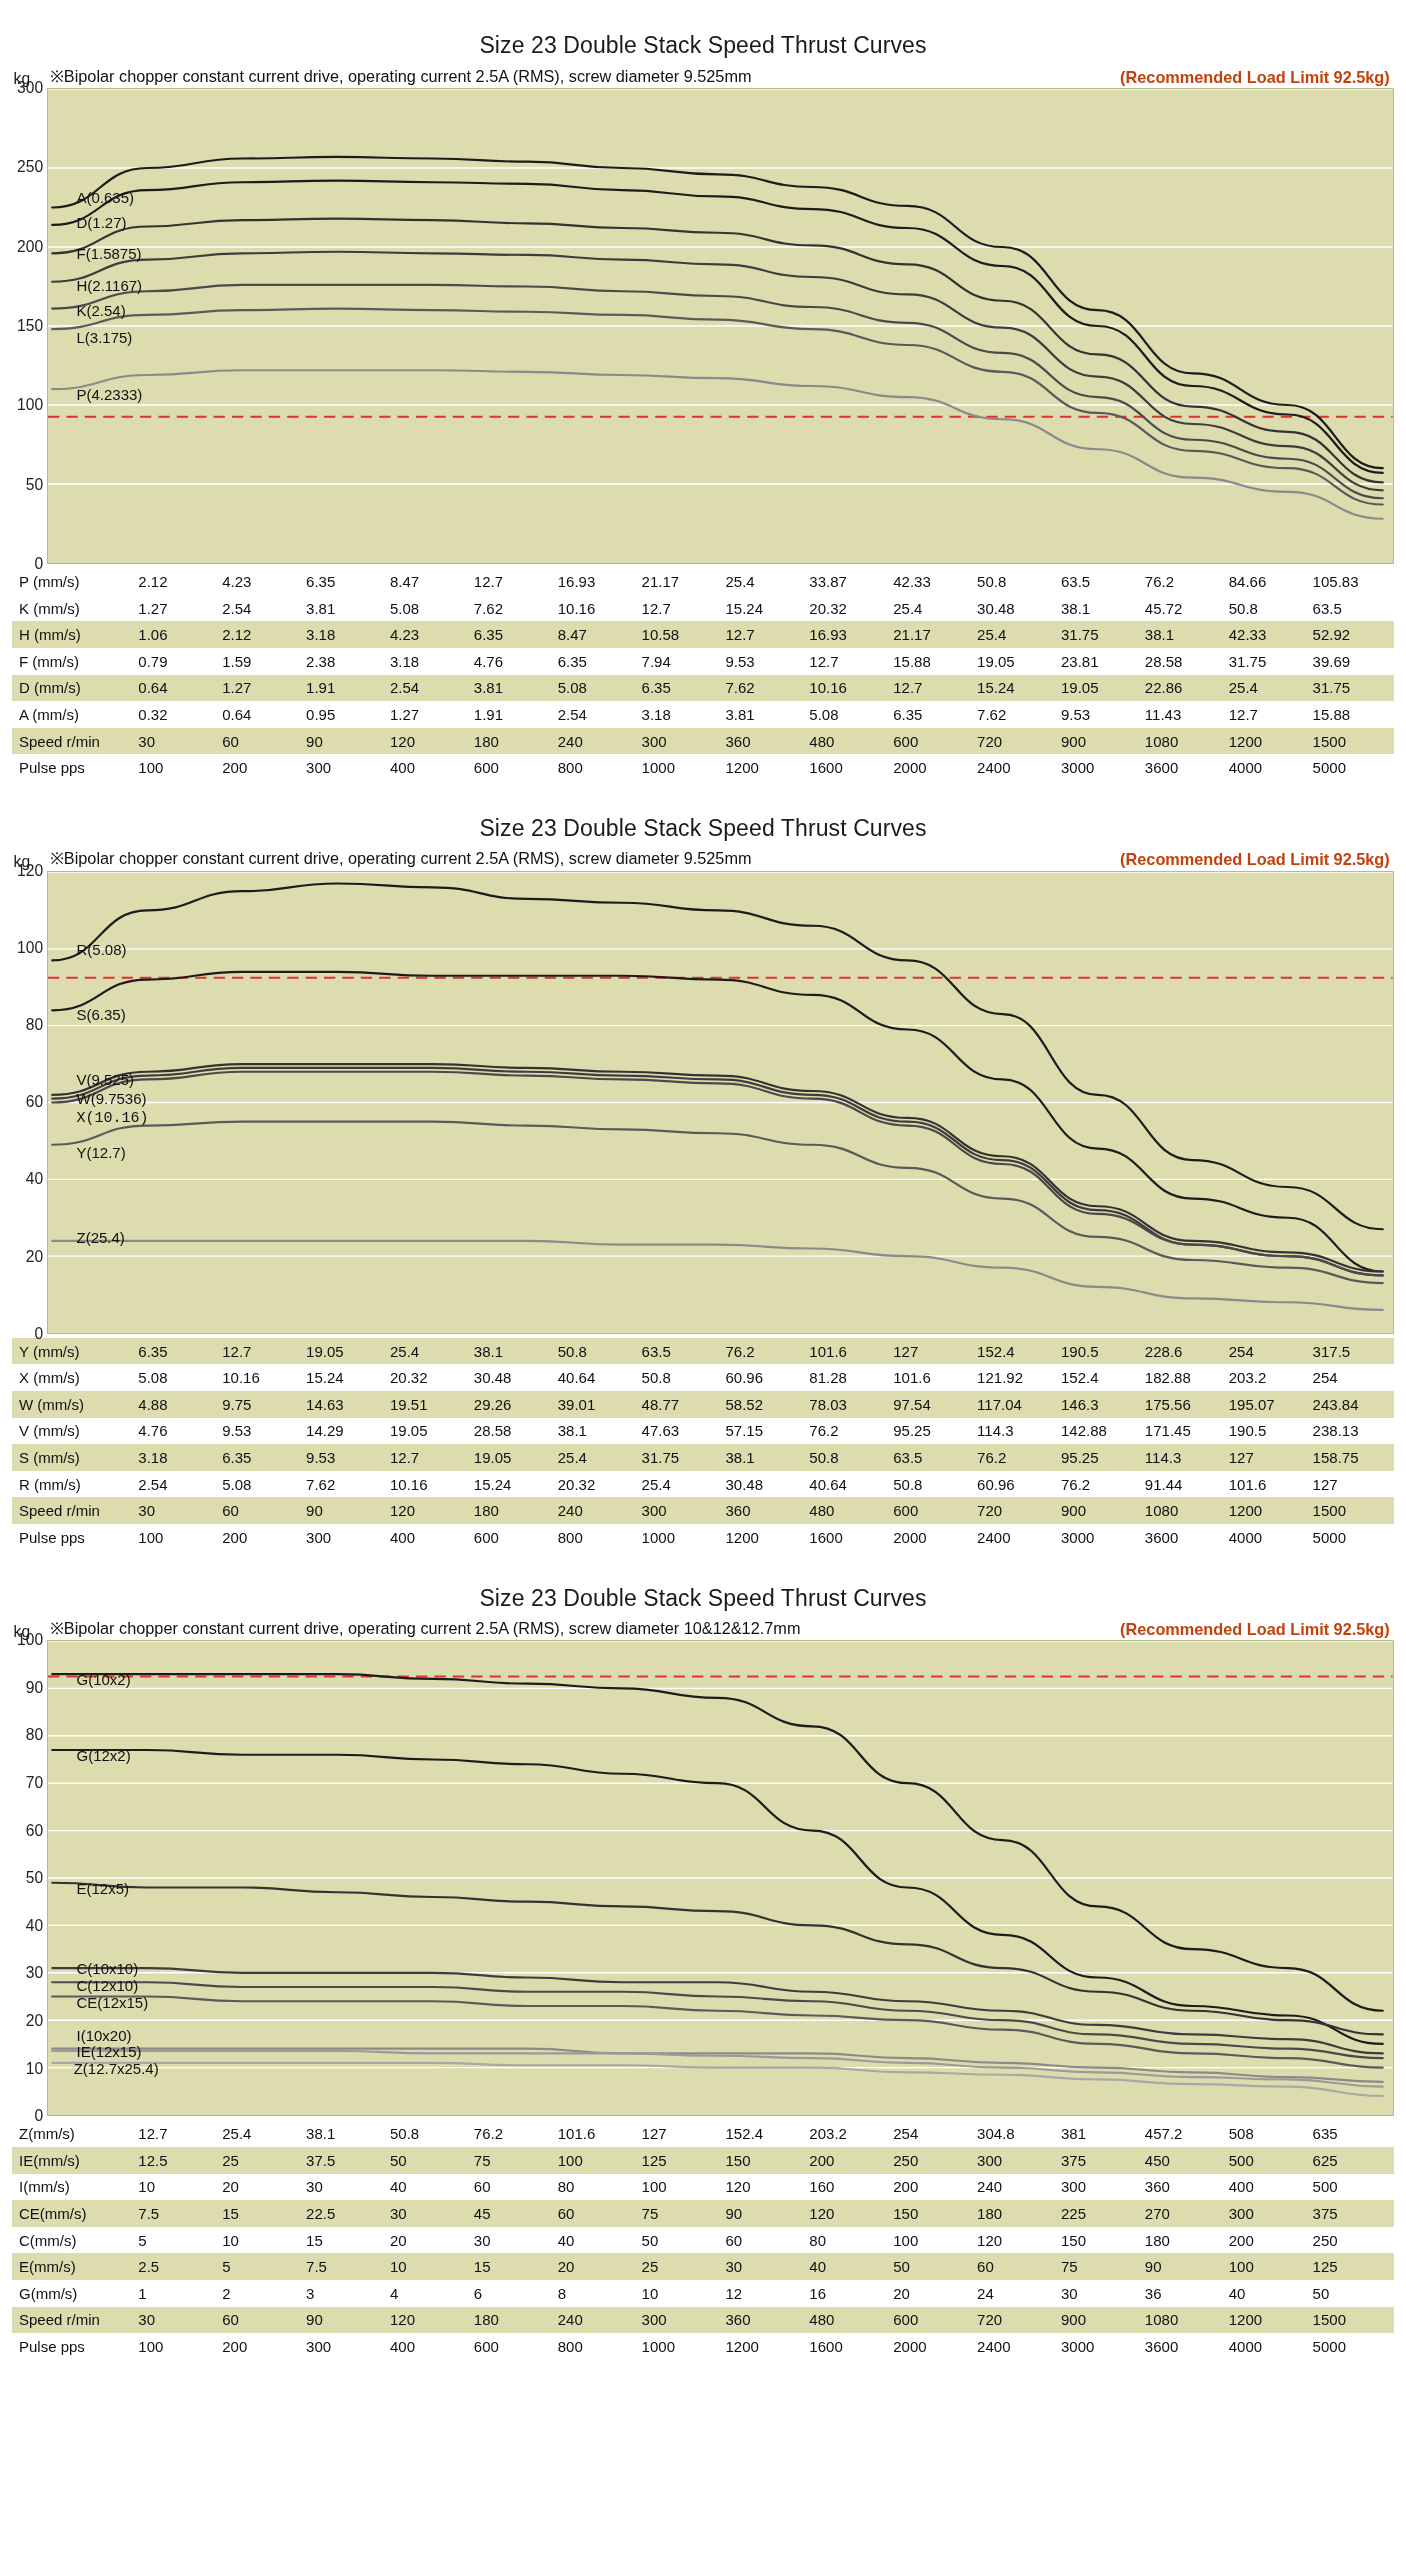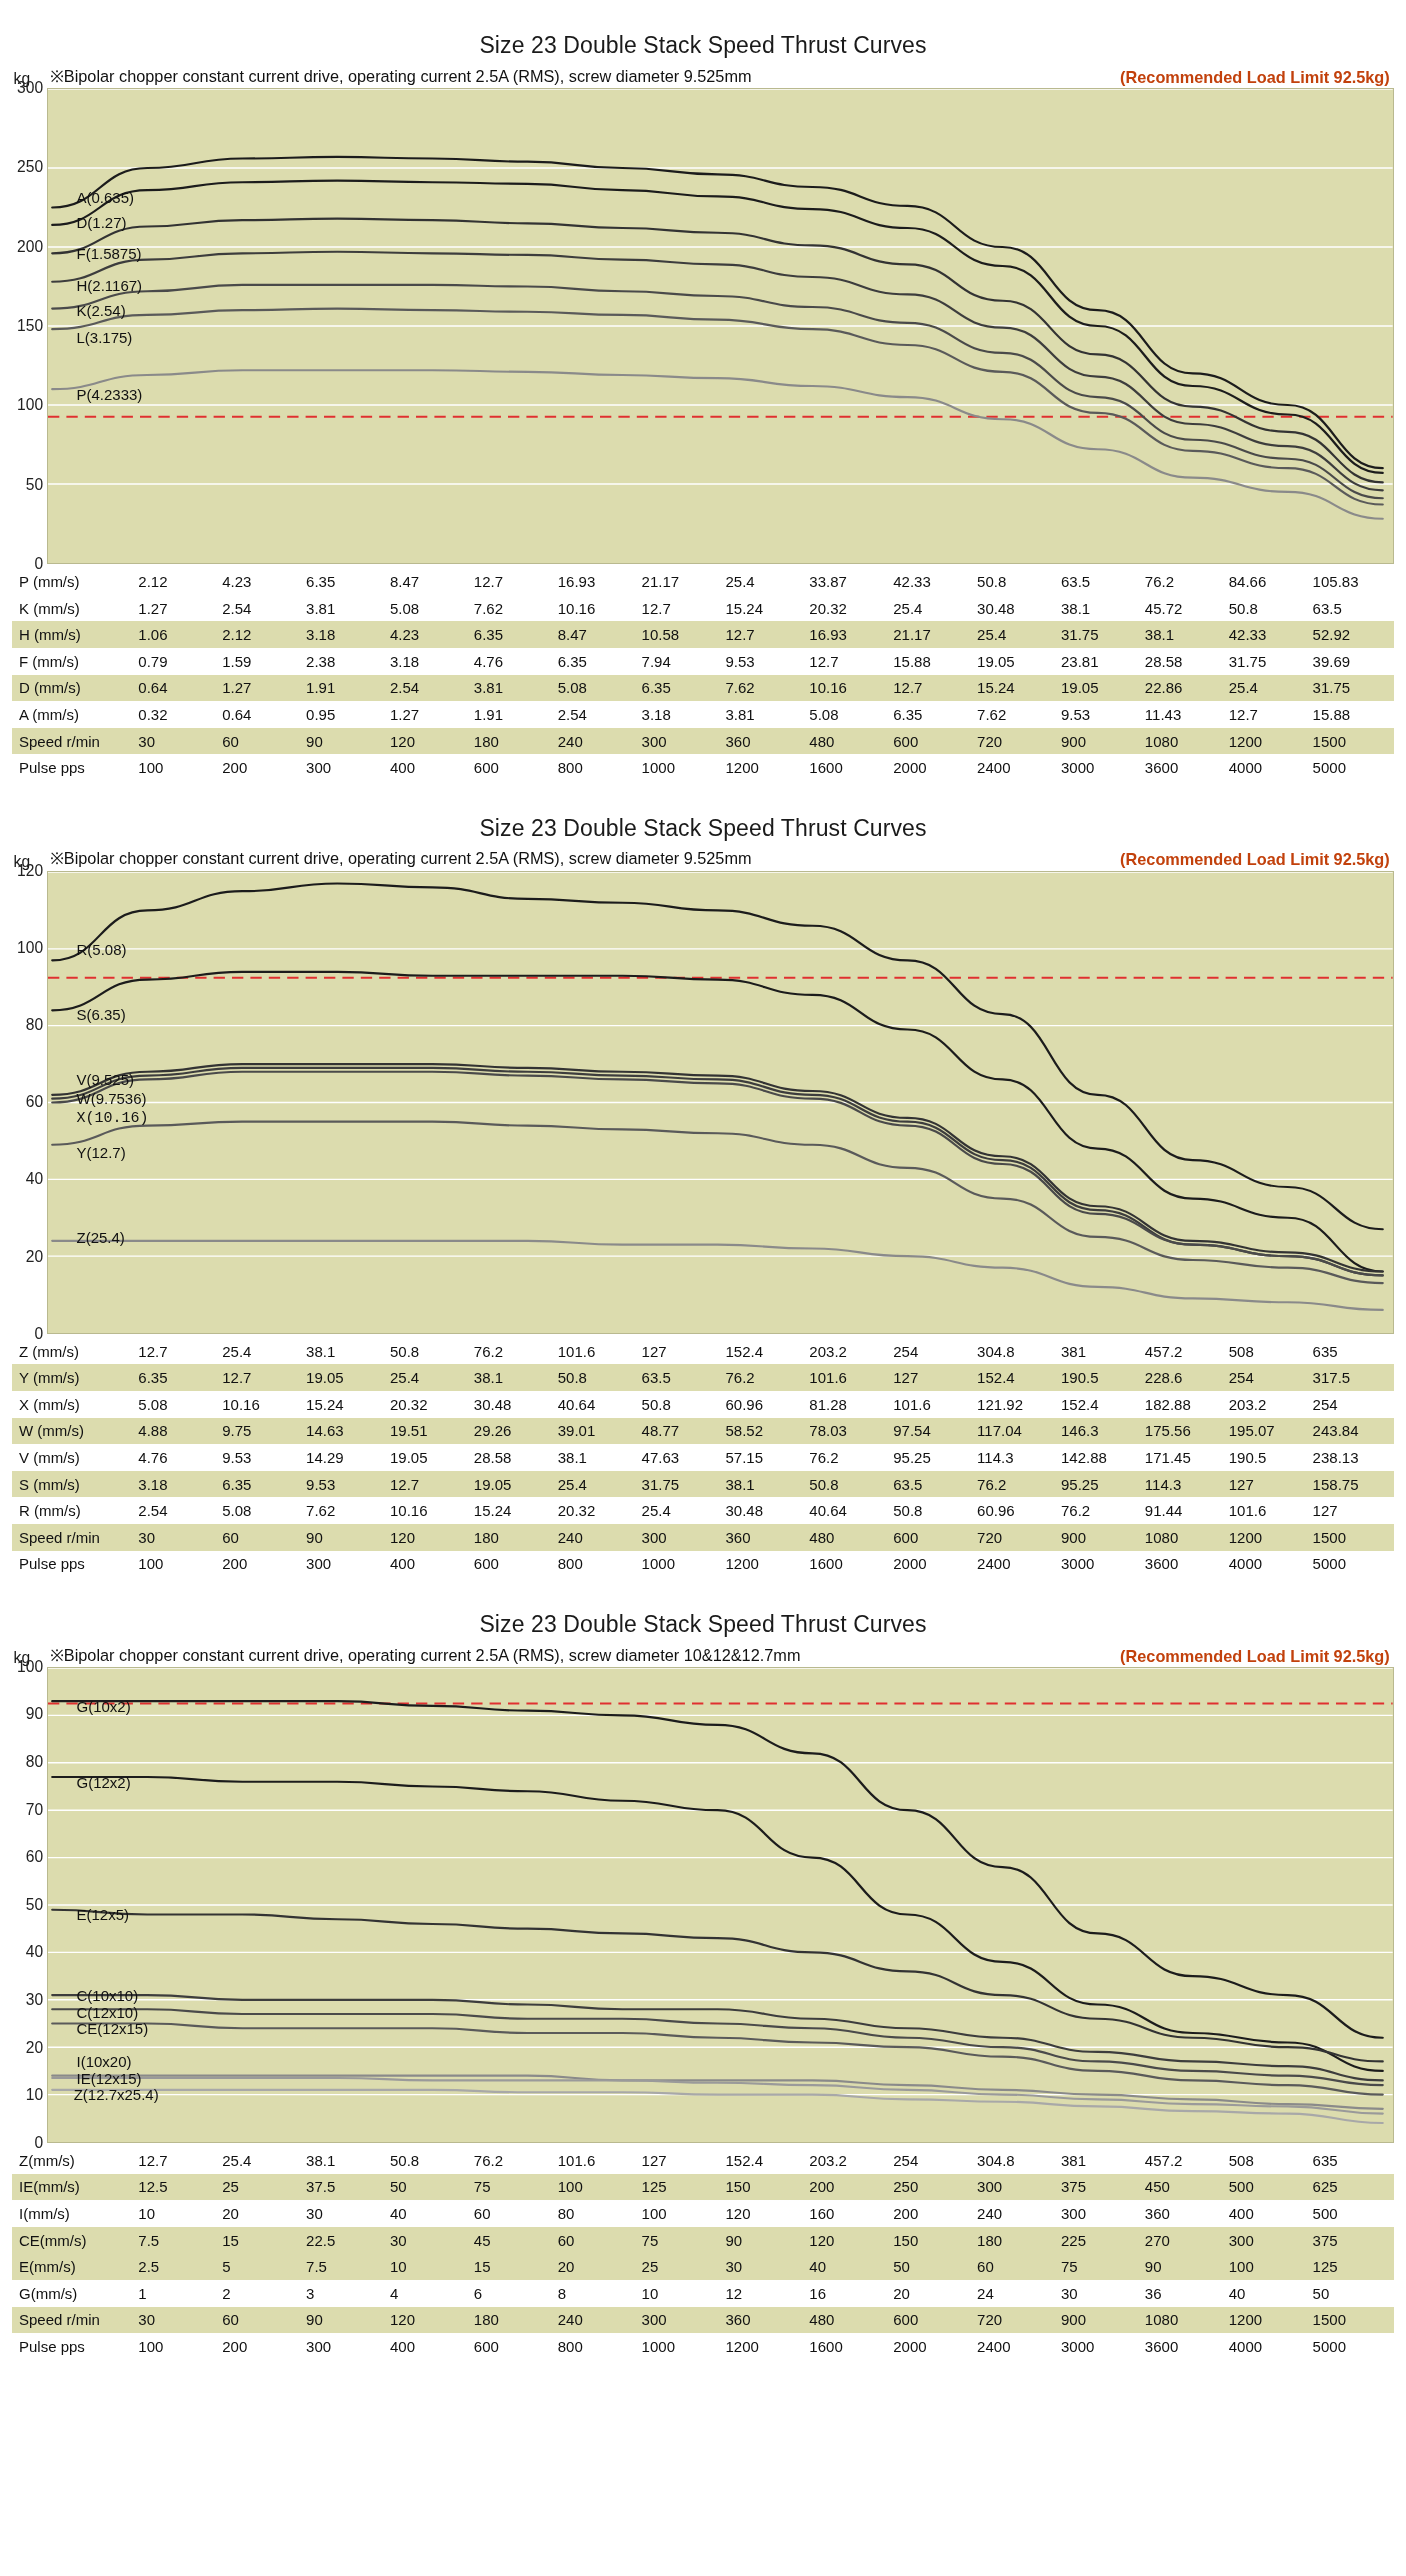--- a/index.html
+++ b/index.html
@@ -270,24 +270,6 @@
     </div>
     <table class="spec" id="table-1">
         <tbody>
-          <tr class="">
-            <td class="rowhead">Z (mm/s)</td>
-            <td class="val">12.7</td>
-            <td class="val">25.4</td>
-            <td class="val">38.1</td>
-            <td class="val">50.8</td>
-            <td class="val">76.2</td>
-            <td class="val">101.6</td>
-            <td class="val">127</td>
-            <td class="val">152.4</td>
-            <td class="val">203.2</td>
-            <td class="val">254</td>
-            <td class="val">304.8</td>
-            <td class="val">381</td>
-            <td class="val">457.2</td>
-            <td class="val">508</td>
-            <td class="val">635</td>
-          </tr>
           <tr class="alt">
             <td class="rowhead">Y (mm/s)</td>
             <td class="val">6.35</td>

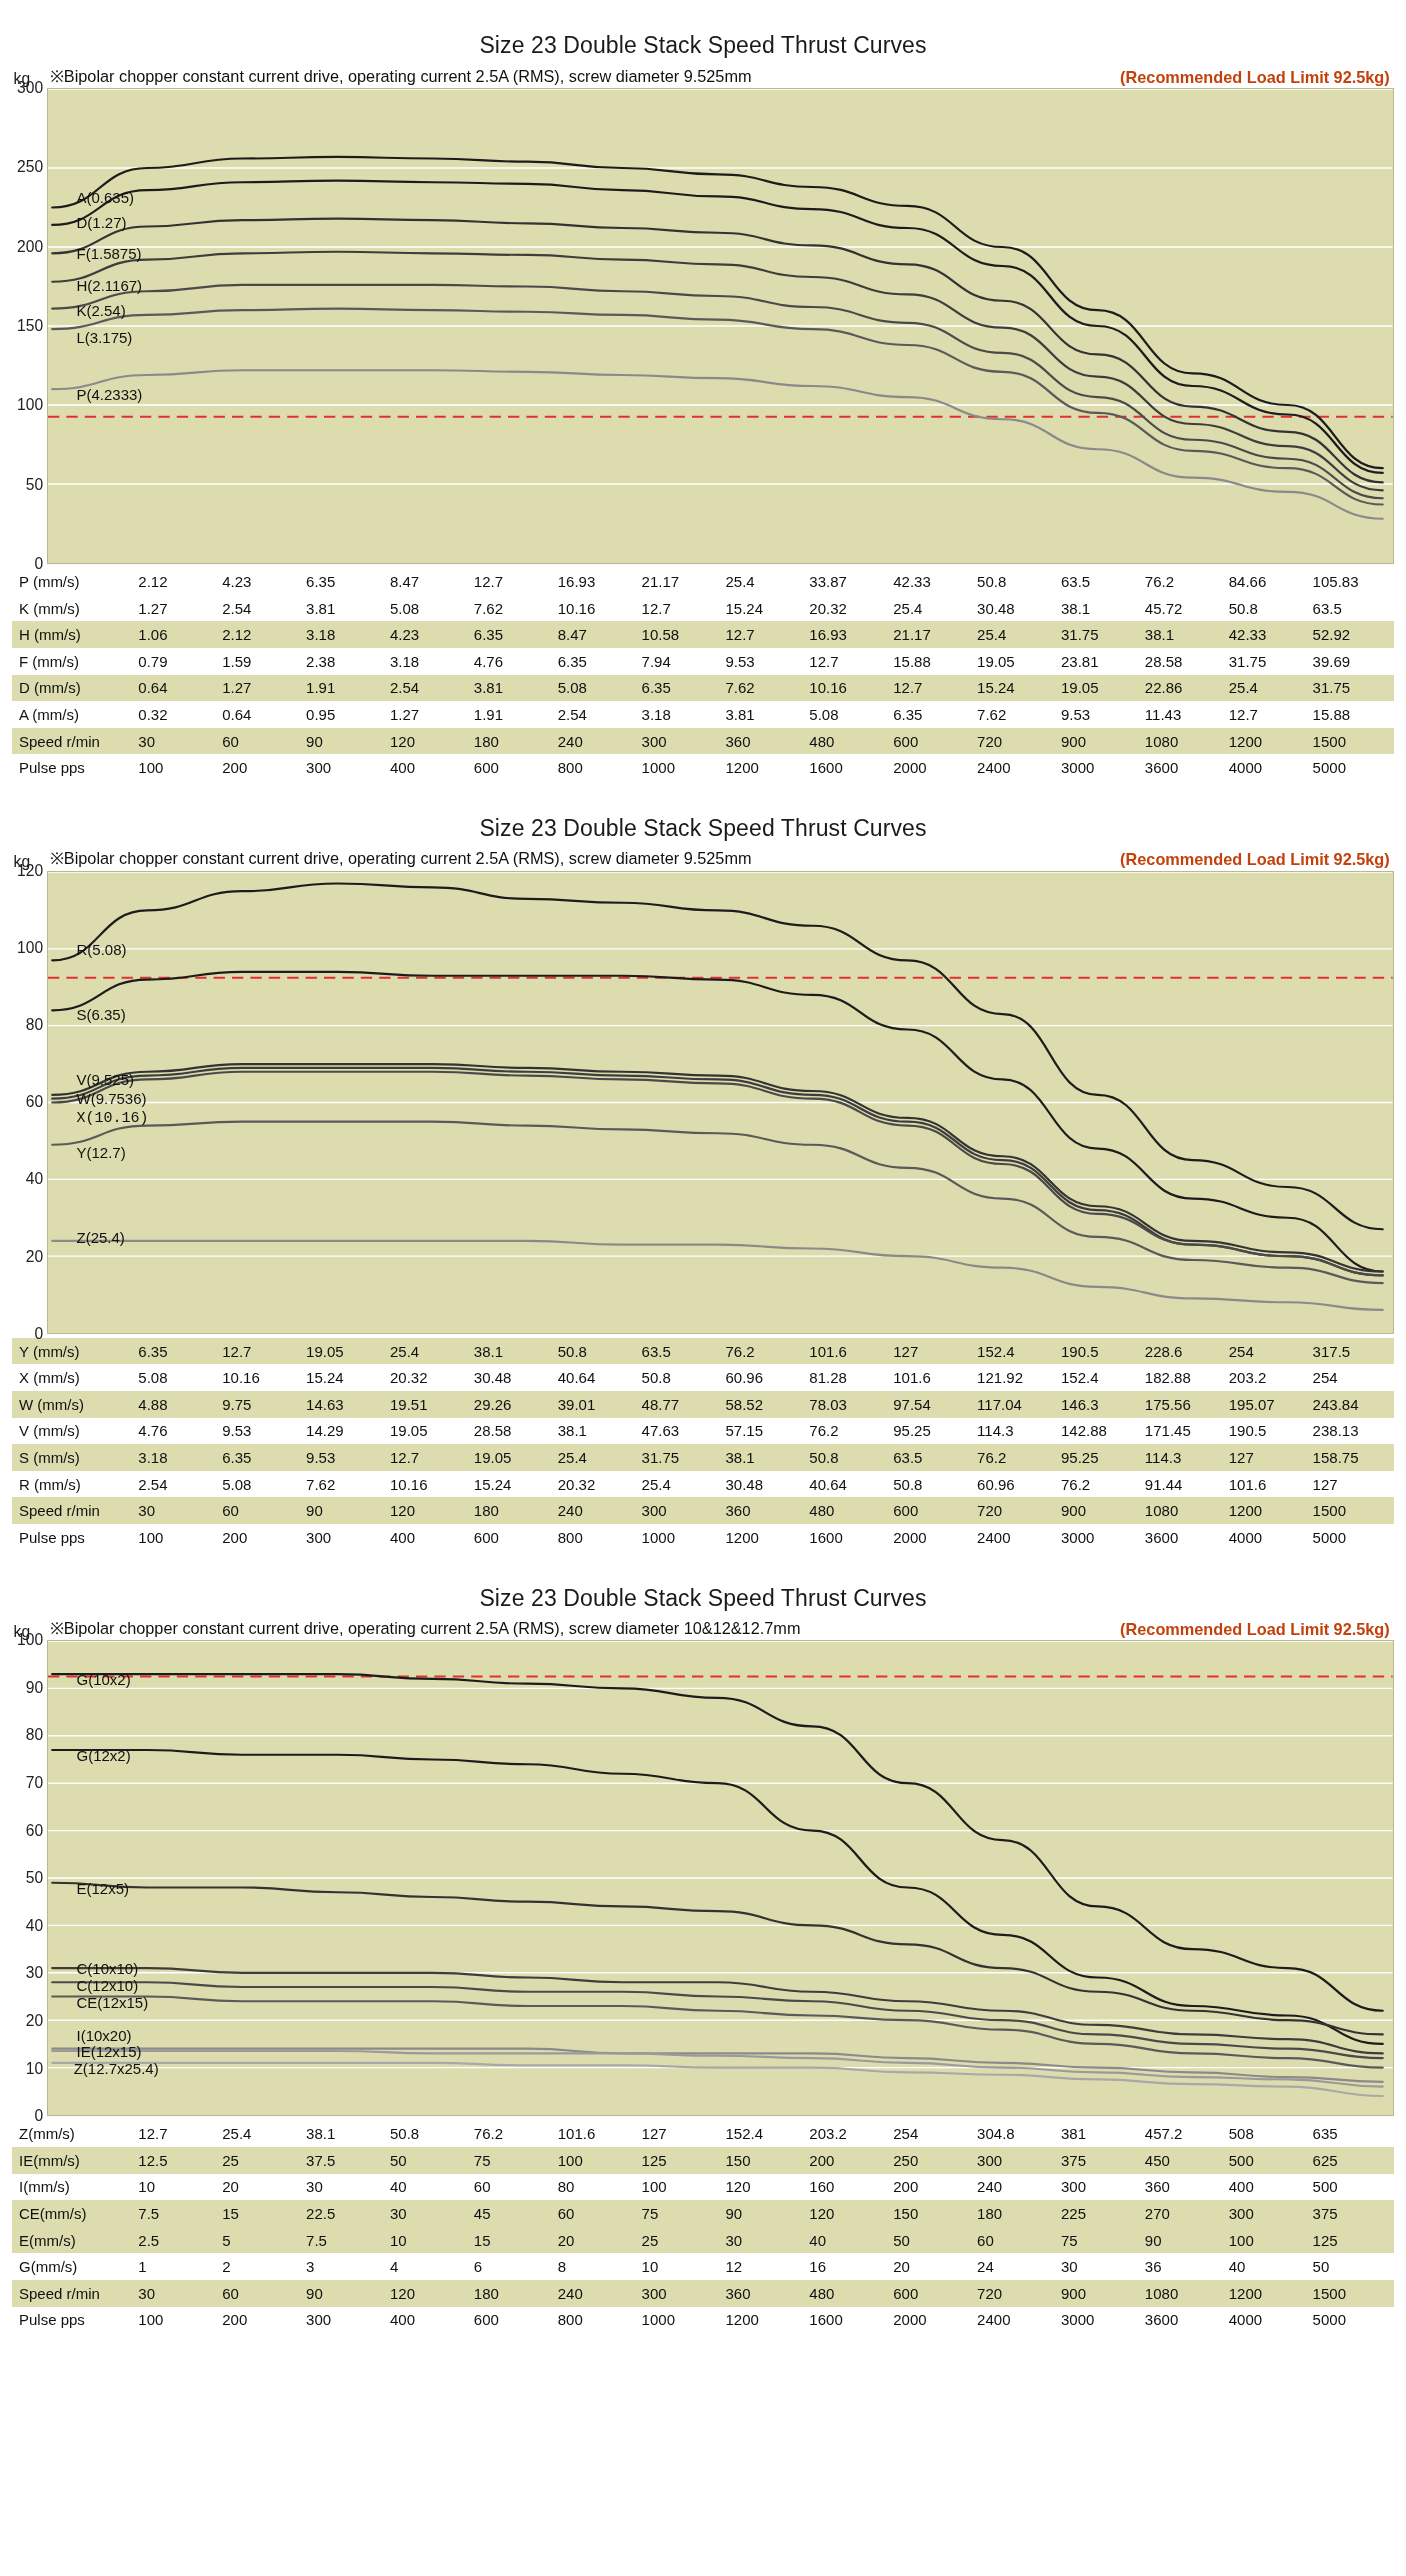--- a/index.html
+++ b/index.html
@@ -549,6 +549,24 @@
             <td class="val">300</td>
             <td class="val">375</td>
           </tr>
+          <tr class="">
+            <td class="rowhead">C(mm/s)</td>
+            <td class="val">5</td>
+            <td class="val">10</td>
+            <td class="val">15</td>
+            <td class="val">20</td>
+            <td class="val">30</td>
+            <td class="val">40</td>
+            <td class="val">50</td>
+            <td class="val">60</td>
+            <td class="val">80</td>
+            <td class="val">100</td>
+            <td class="val">120</td>
+            <td class="val">150</td>
+            <td class="val">180</td>
+            <td class="val">200</td>
+            <td class="val">250</td>
+          </tr>
           <tr class="alt">
             <td class="rowhead">E(mm/s)</td>
             <td class="val">2.5</td>

